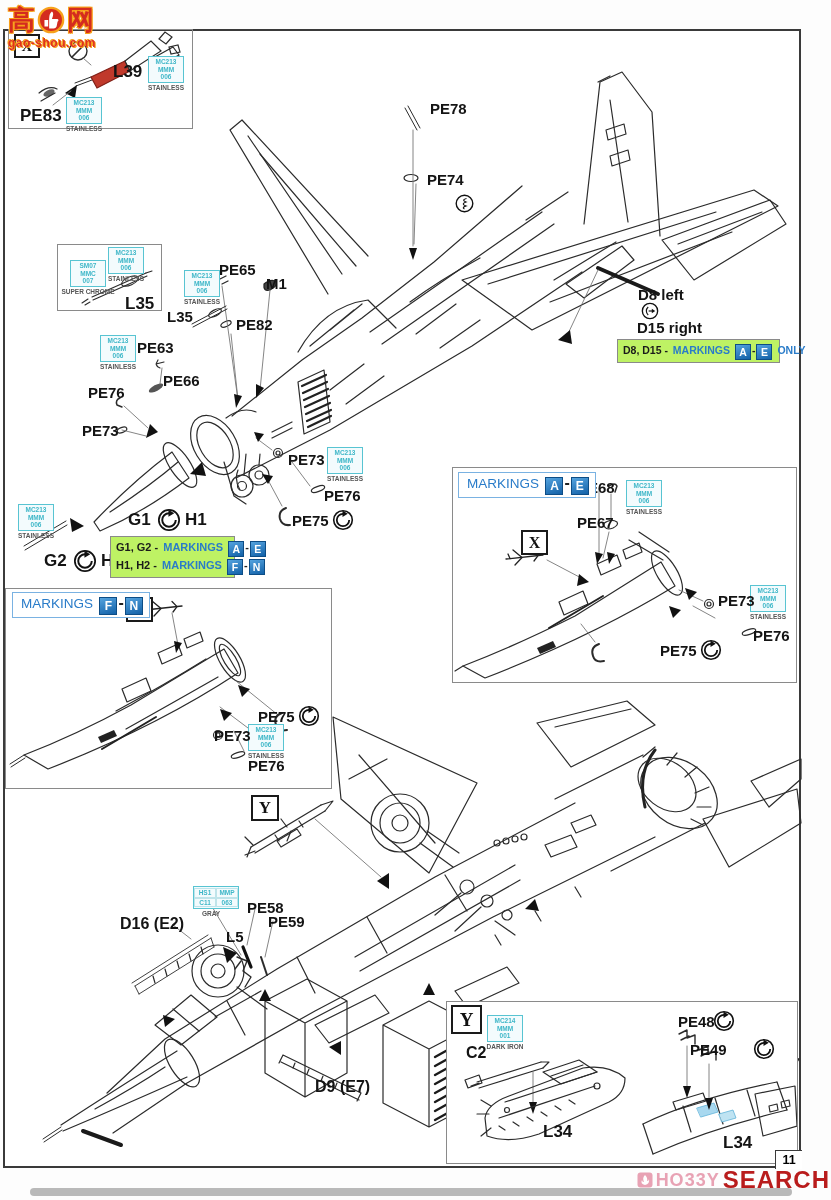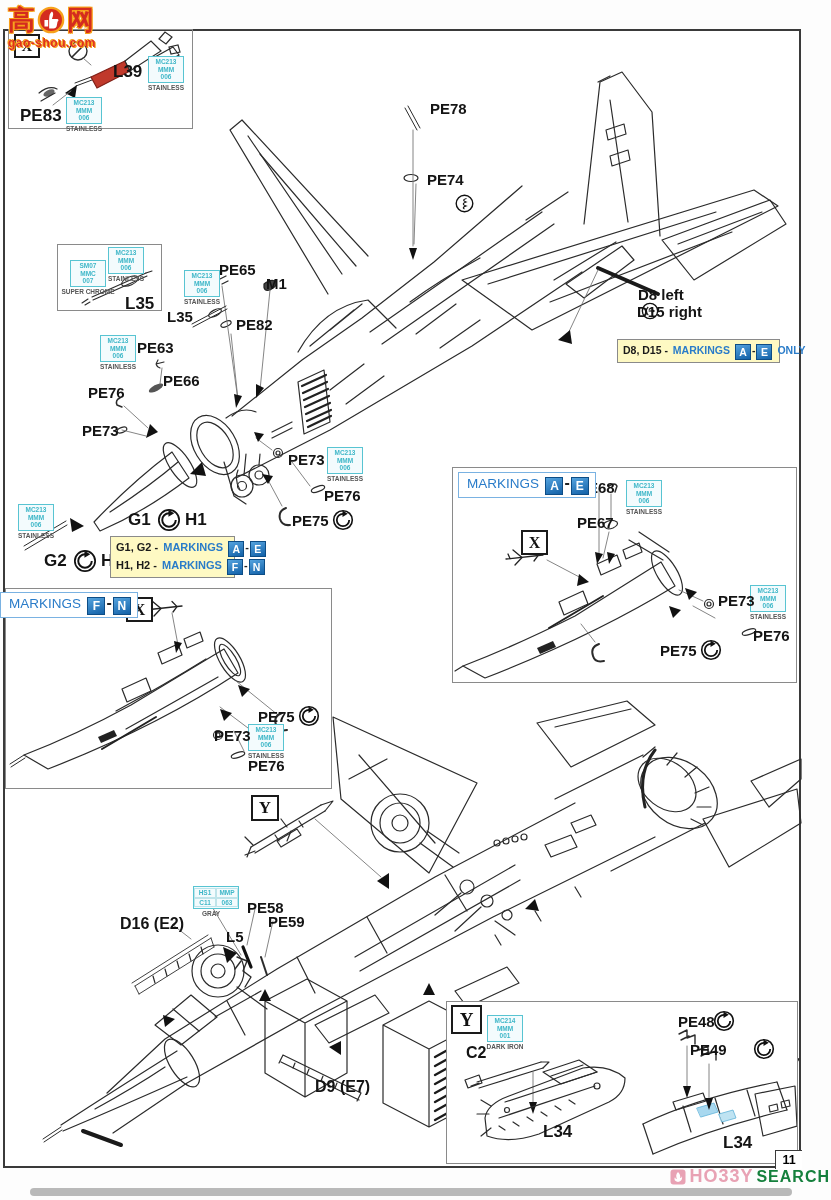--- a/index.html
+++ b/index.html
@@ -372,7 +372,7 @@
     <path d="M 8.5 10 H 12.5" stroke="#111" stroke-width="1.3"></path>
     <path d="M 12 7.5 L 15.8 10 L 12 12.5 Z" fill="#111"></path>
   </svg>
-  <span class="abs pl" style="left:637px;top:303px">D15 right</span>
+  <span class="abs pl" style="left:637px;top:319px">D15 right</span>
   <div class="abs mkbox" style="left:617px;top:339px;width:163px">
     <div class="mkrow" style="font-size:10.5px">
       <span>D8, D15 -</span>

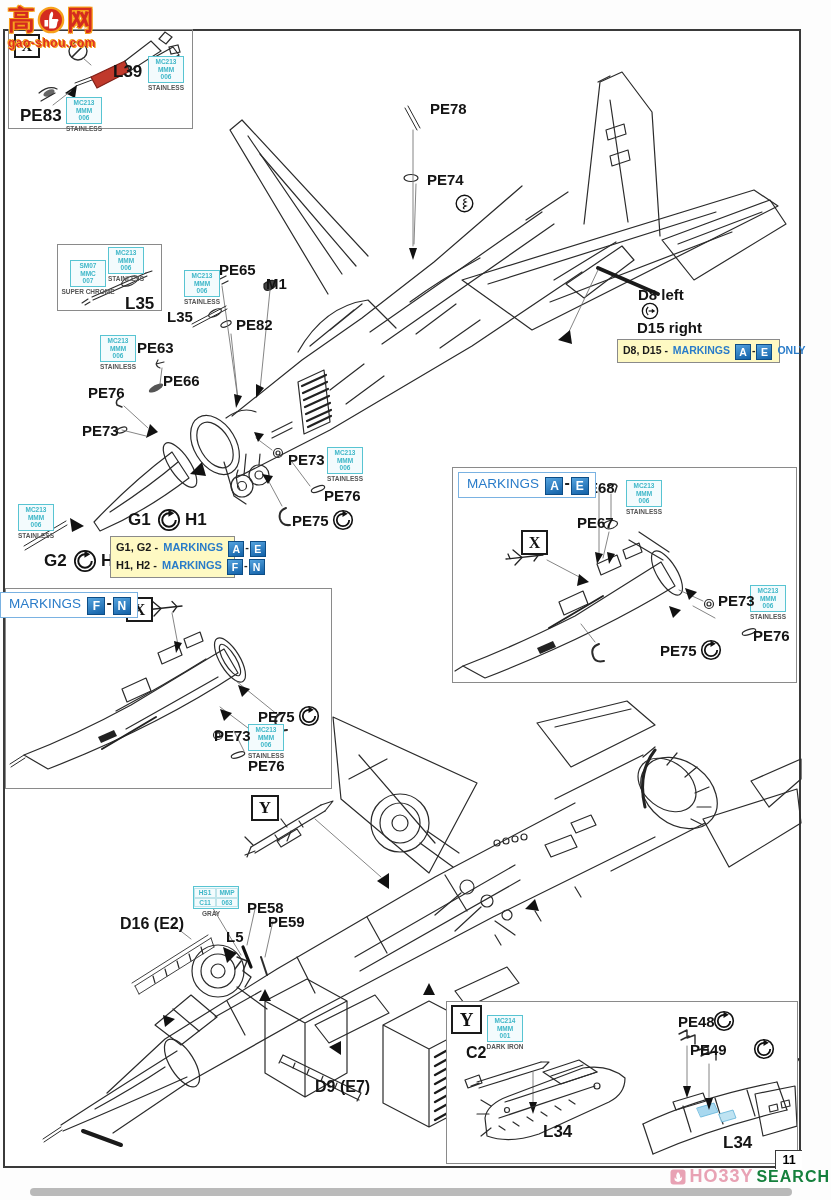--- a/index.html
+++ b/index.html
@@ -15,7 +15,7 @@
   
   .cbox{border:1px solid #8a8a8a;background:transparent;z-index:2;box-sizing:border-box;}
   
-  .mkbox{background:#fef9c3;border:1px solid #8a8a8a;z-index:11;padding:2px 5px;box-sizing:border-box;}
+  .mkbox{background:#bef264;border:1px solid #8a8a8a;z-index:11;padding:2px 5px;box-sizing:border-box;}
   .mkrow{white-space:nowrap;font-size:11px;font-weight:bold;color:#1a1a1a;line-height:16px;}
   .mkword{color:#2a7cc9;margin:0 2px;}
   .chip{display:inline-block;width:14px;height:14px;line-height:14px;text-align:center;

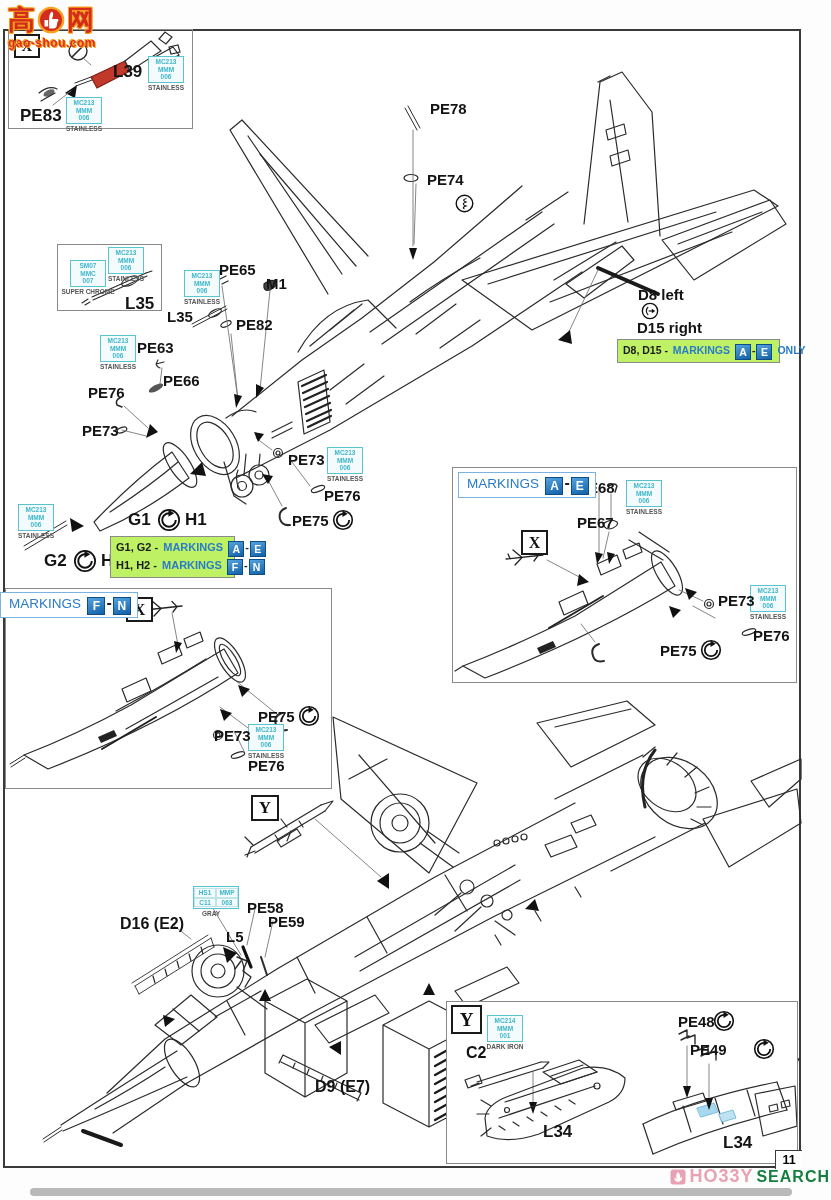--- a/index.html
+++ b/index.html
@@ -452,7 +452,7 @@
       </g>
     </svg>
   </div>
-  <div class="abs mkhead" style="left:0;top:592px">
+  <div class="abs mkhead" style="left:12px;top:592px">
     <span class="mkword">MARKINGS</span>
     <span class="chip">F</span><span class="cdash">-</span><span class="chip">N</span>
   </div>

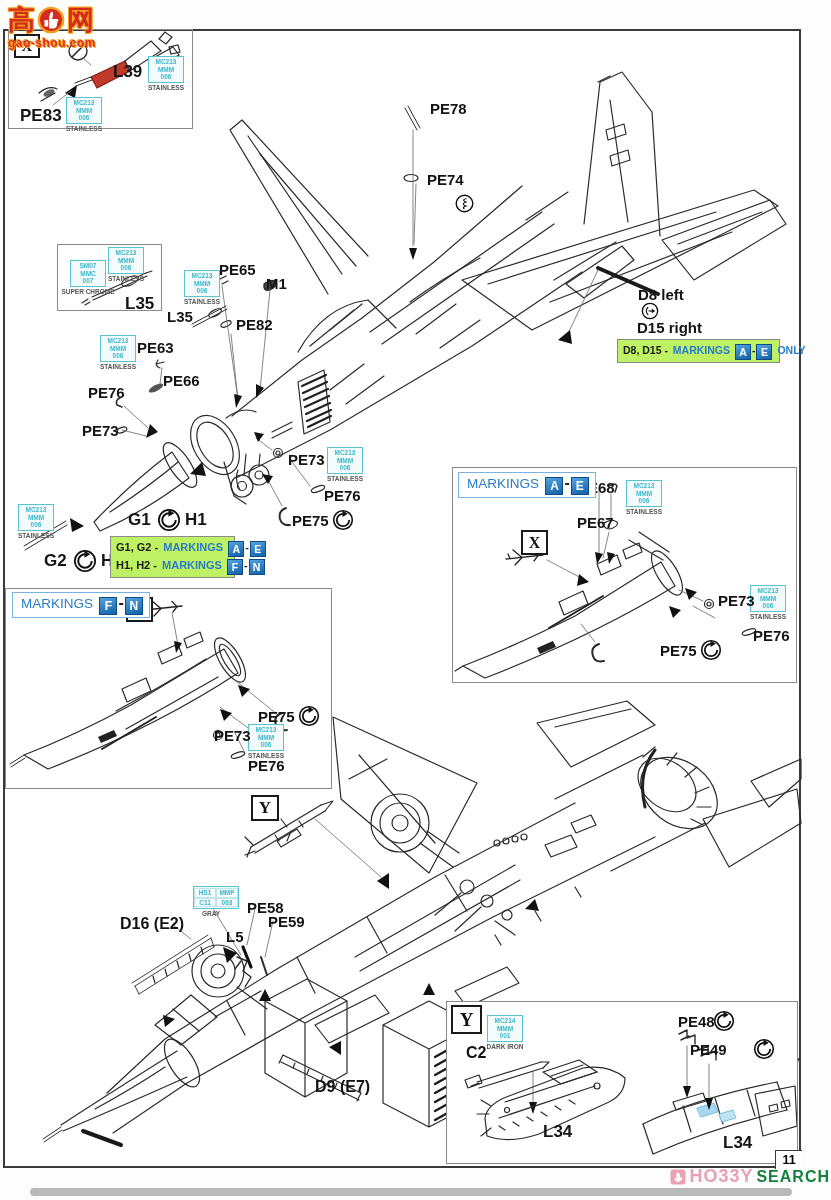--- a/index.html
+++ b/index.html
@@ -46,7 +46,7 @@
           text-shadow:1px 1px 0 #f7a11a,-1px -1px 0 #f7a11a;margin-top:-2px;}
   .hs{right:1px;top:1166px;display:flex;align-items:center;gap:3px;z-index:20;}
   .hs-hobby{font-size:18px;font-weight:bold;color:#e8a2b4;letter-spacing:1px;}
-  .hs-search{font-size:16px;font-weight:bold;color:#15803d;letter-spacing:1px;}
+  .hs-search{font-size:24px;font-weight:bold;color:#b91c1c;letter-spacing:1px;}
   .pgnum{left:775px;top:1150px;width:26px;height:18px;border-left:1.5px solid #3a3a3a;
          border-top:1.5px solid #3a3a3a;background:#fff;text-align:center;font-weight:bold;
          font-size:12.5px;line-height:18px;z-index:12;}

